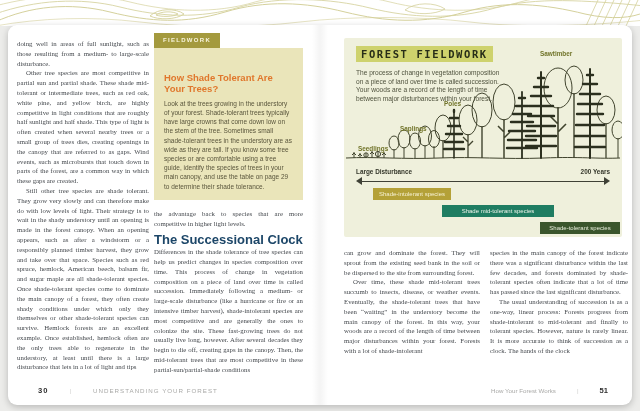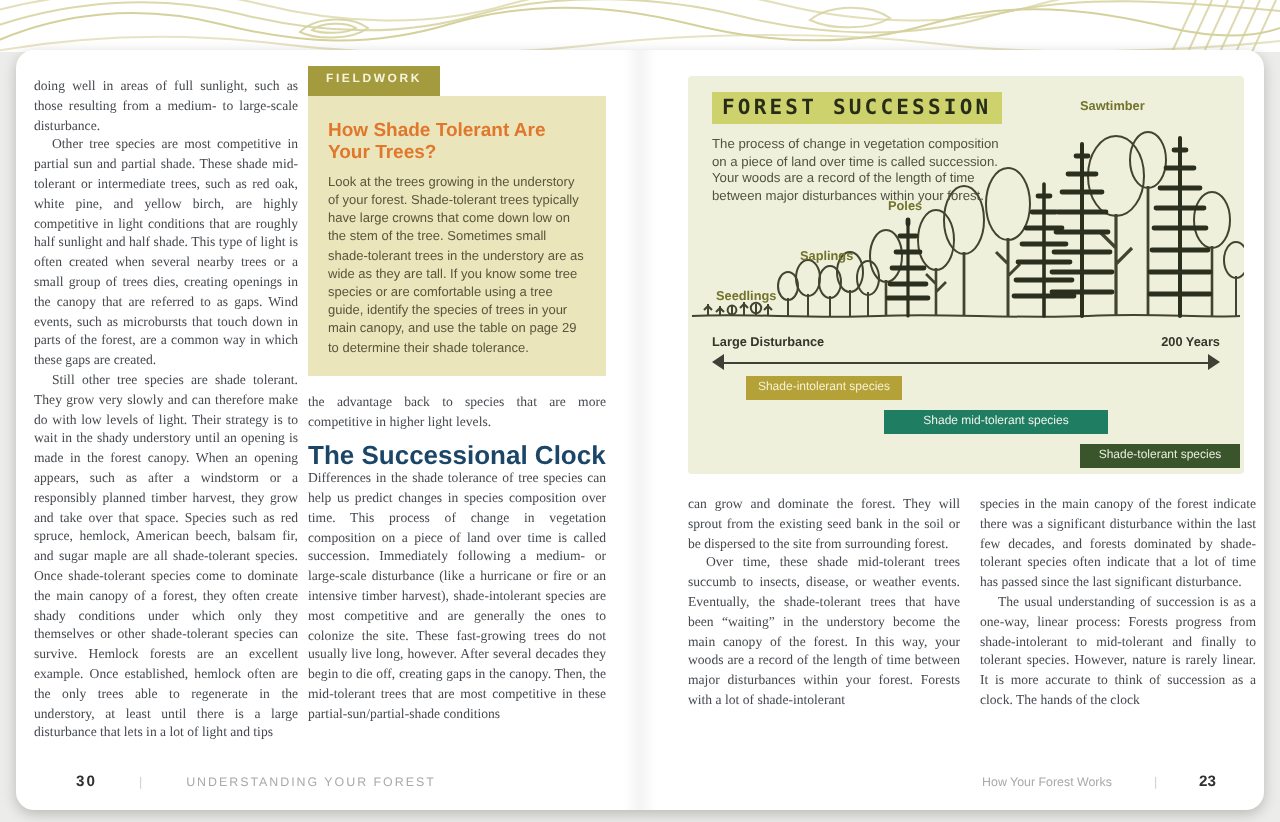--- a/index.html
+++ b/index.html
@@ -189,7 +189,7 @@
           </g>
         </svg>
 
-        <div class="diag-title">FOREST SUCCESSION</div>
+        <div class="diag-title">FOREST FIELDWORK</div>
         <p class="diag-desc">The process of change in vegetation composition on a piece of land over time is called succession. Your woods are a record of the length of time between major disturbances within your forest.</p>
 
         <span class="stage s-seedlings">Seedlings</span>

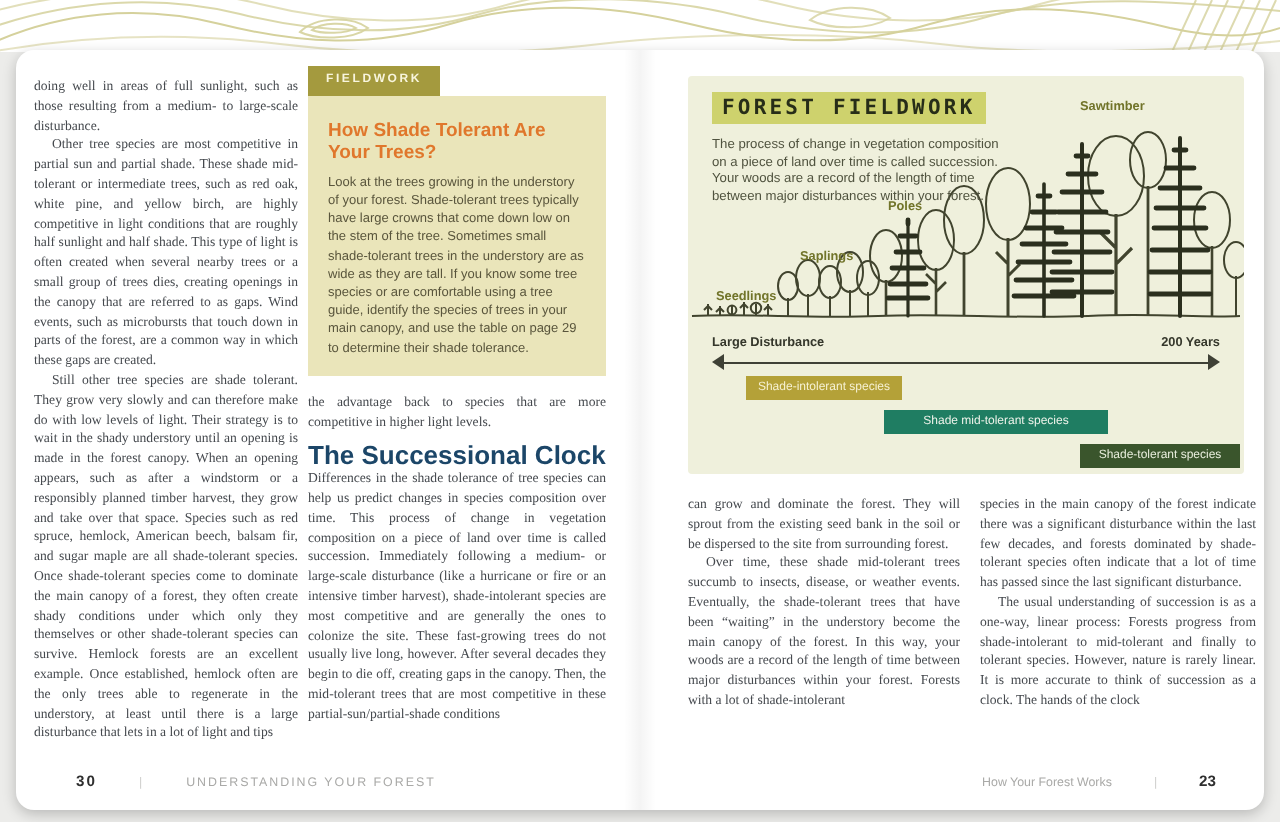--- a/index.html
+++ b/index.html
@@ -26,7 +26,7 @@
   .fieldwork{position:relative;font-family:"Liberation Sans",sans-serif;text-align:left;}
   .fw-tag{display:inline-block;background:#a49a3e;color:#f8f5dd;font-size:6px;font-weight:bold;
           letter-spacing:1.3px;padding:3px 9px 2px 9px;}
-  .fw-box{background:#eae5ba;padding:12px 10px 9px 10px;}
+  .fw-box{background:#eae5ba;padding:24px 10px 9px 10px;}
   .fw-title{margin:0 0 5px 0;color:#e0772c;font-size:9.5px;line-height:11px;font-weight:bold;}
   .fw-body{margin:0;color:#59553c;font-size:6.5px;line-height:9.2px;}
 

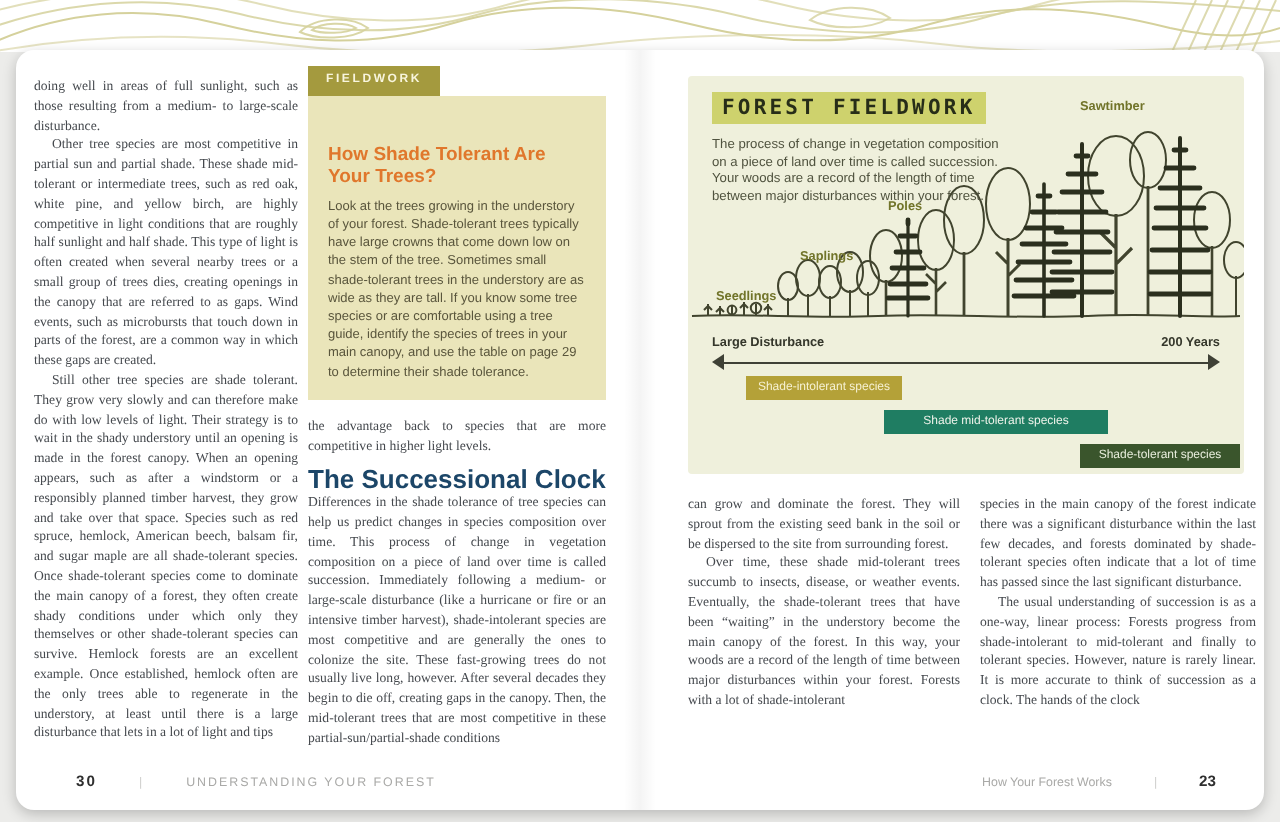--- a/index.html
+++ b/index.html
@@ -218,7 +218,7 @@
       <div class="footer footer-right">
         <span>How Your Forest Works</span>
         <span class="sep">|</span>
-        <span class="pgnum">23</span>
+        <span class="pgnum">51</span>
       </div>
     </div>
   </div>

